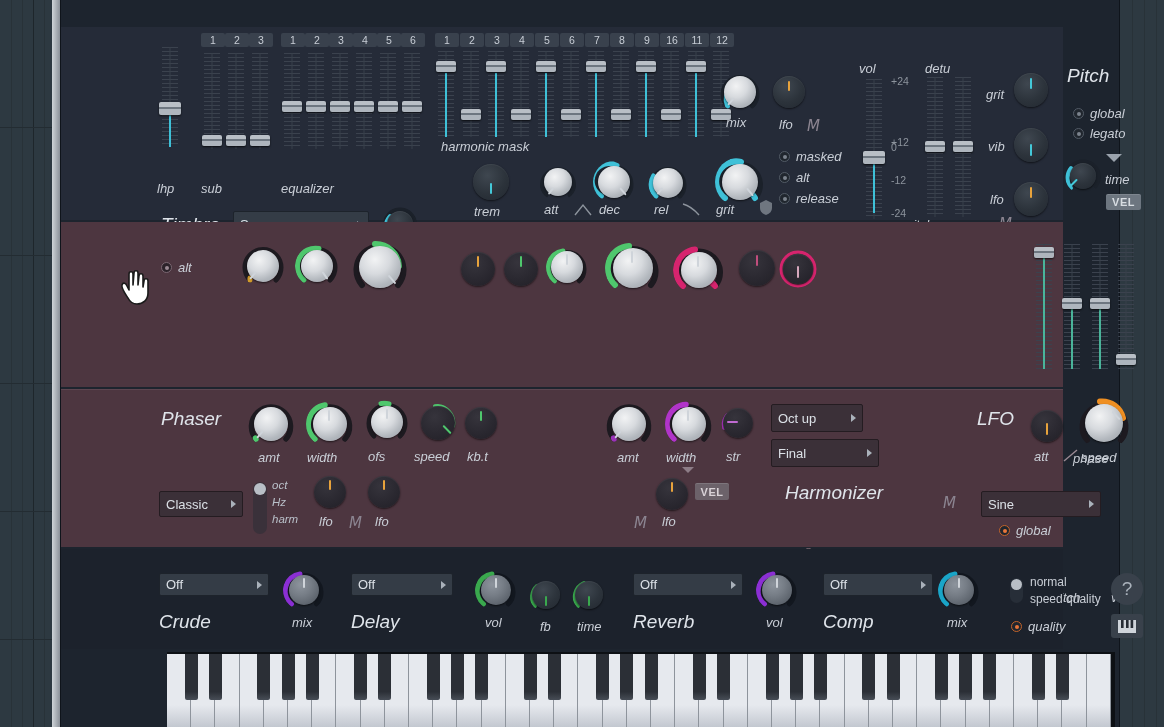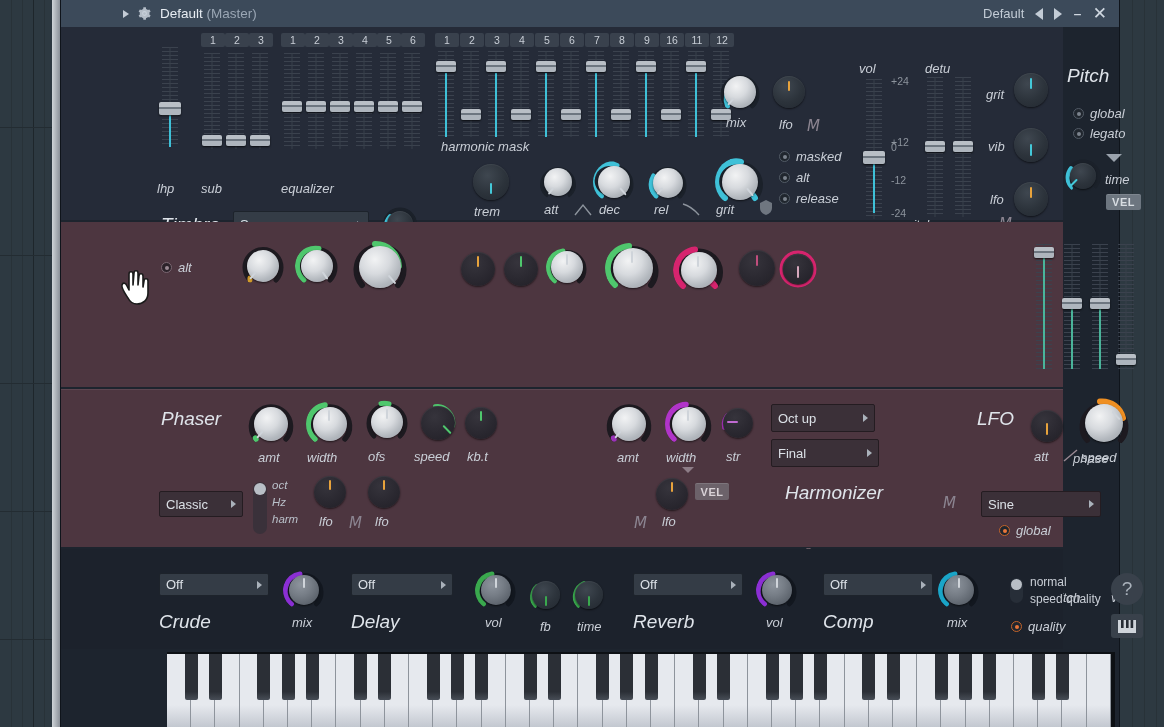--- a/index.html
+++ b/index.html
@@ -199,28 +199,6 @@
 
 <div id="plugin">
 
-  <div id="titlebar">
-    <div class="tb-left">
-      <div class="tri-right"></div>
-      <div class="gear">
-        <svg width="15" height="15" viewBox="0 0 24 24">
-          <path fill="#c9d1da" d="M12 8.2a3.8 3.8 0 100 7.6 3.8 3.8 0 000-7.6zm0 6a2.2 2.2 0 110-4.4 2.2 2.2 0 010 4.4z"></path>
-          <path fill="#c9d1da" d="M20 12c0-.6-.07-1.2-.2-1.74l2-1.3-2-3.46-2.26.86a7.9 7.9 0 00-3-1.74L14.2 2h-4l-.34 2.62a7.9 7.9 0 00-3 1.74L4.6 5.5l-2 3.46 2 1.3c-.13.54-.2 1.14-.2 1.74s.07 1.2.2 1.74l-2 1.3 2 3.46 2.26-.86a7.9 7.9 0 003 1.74L10.2 22h4l.34-2.62a7.9 7.9 0 003-1.74l2.26.86 2-3.46-2-1.3c.13-.54.2-1.14.2-1.74z" opacity=".85"></path>
-        </svg>
-      </div>
-      <div id="tb-title">
-        <span>Default</span>
-        <span class="muted">(Master)</span>
-      </div>
-    </div>
-    <div class="tb-right">
-      <span id="tb-preset">Default</span>
-      <span class="navarrow prev"></span>
-      <span class="navarrow next"></span>
-      <span class="winbtn">–</span>
-      <span class="winbtn">✕</span>
-    </div>
-  </div>
 
   <div class="panel pnl-dark" style="position:absolute;left:0;top:27px;width:1002px;height:193px;">
 

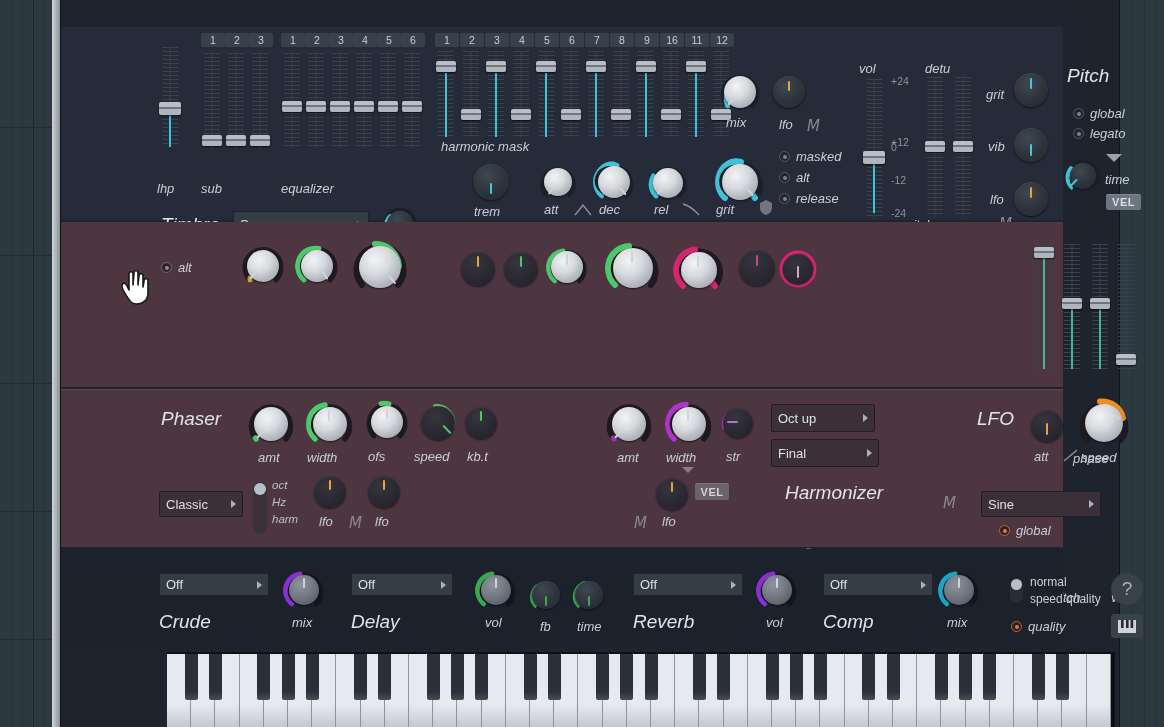--- a/index.html
+++ b/index.html
@@ -823,7 +823,7 @@
     <div class="lbl" style="position:absolute;left:601px;top:124px;">lfo</div>
     <div class="vel plum" style="position:absolute;left:634px;top:93px;width:34px;height:17px;">VEL</div>
 
-    <div class="combo plum" style="position:absolute;left:710px;top:14px;width:104px;height:28px;">
+    <div class="combo plum" style="position:absolute;left:710px;top:14px;width:92px;height:28px;">
       <span>Oct up</span>
       <span class="arr"></span>
     </div>

